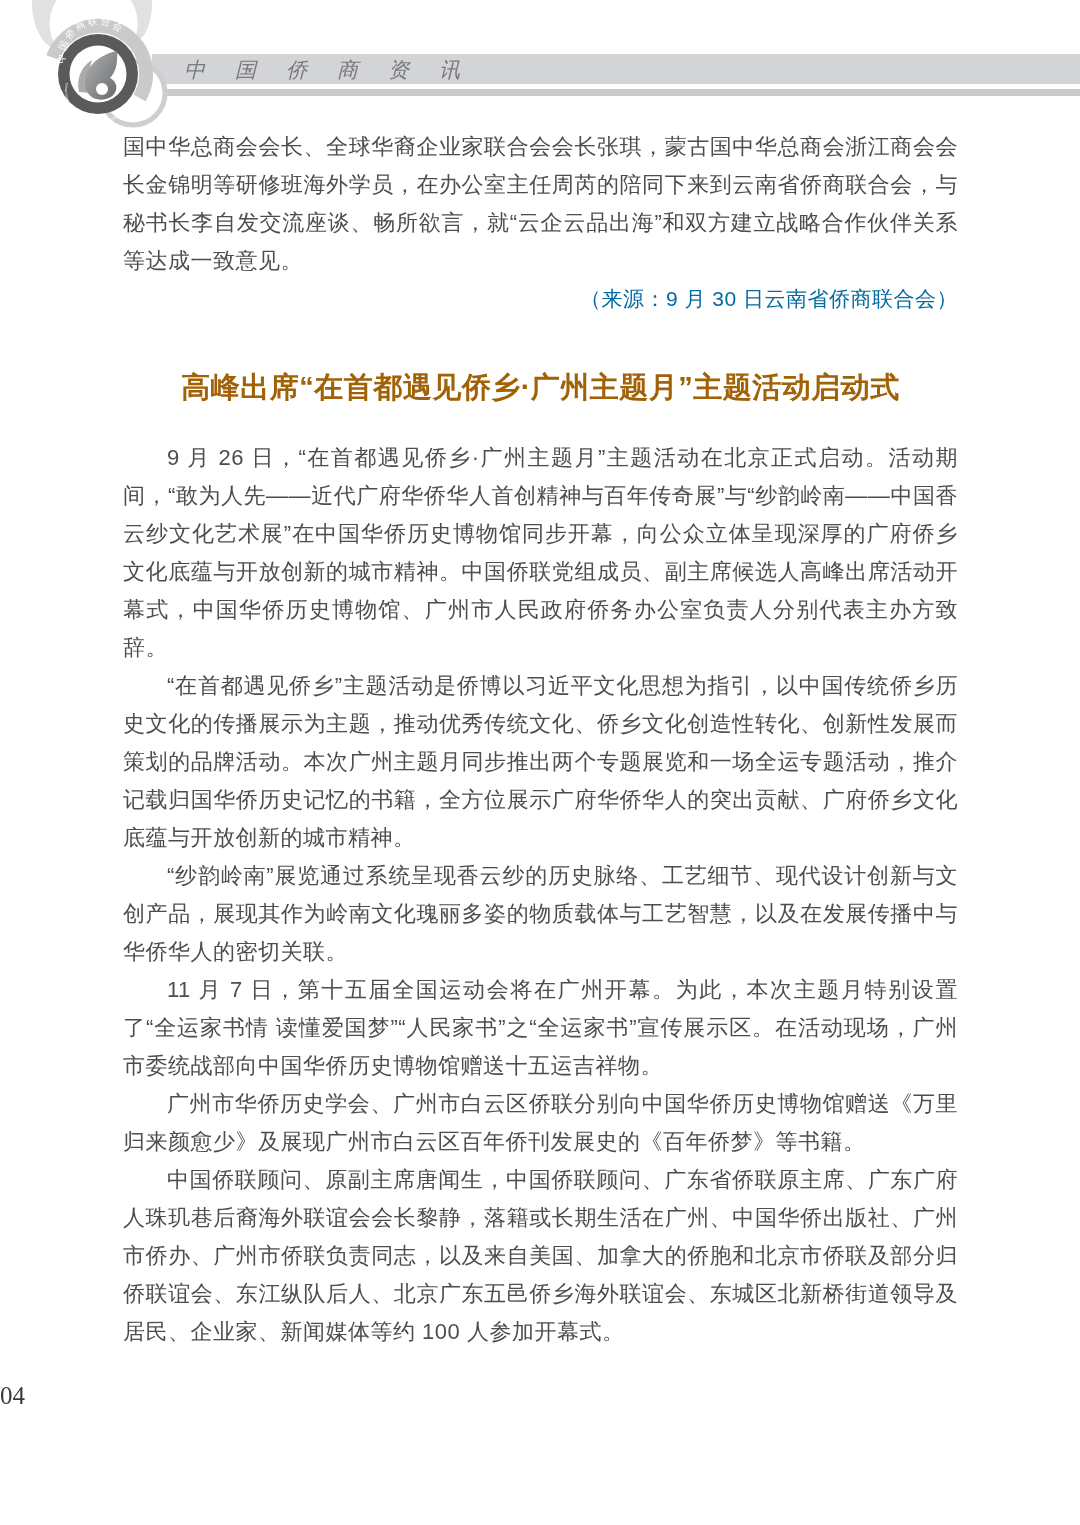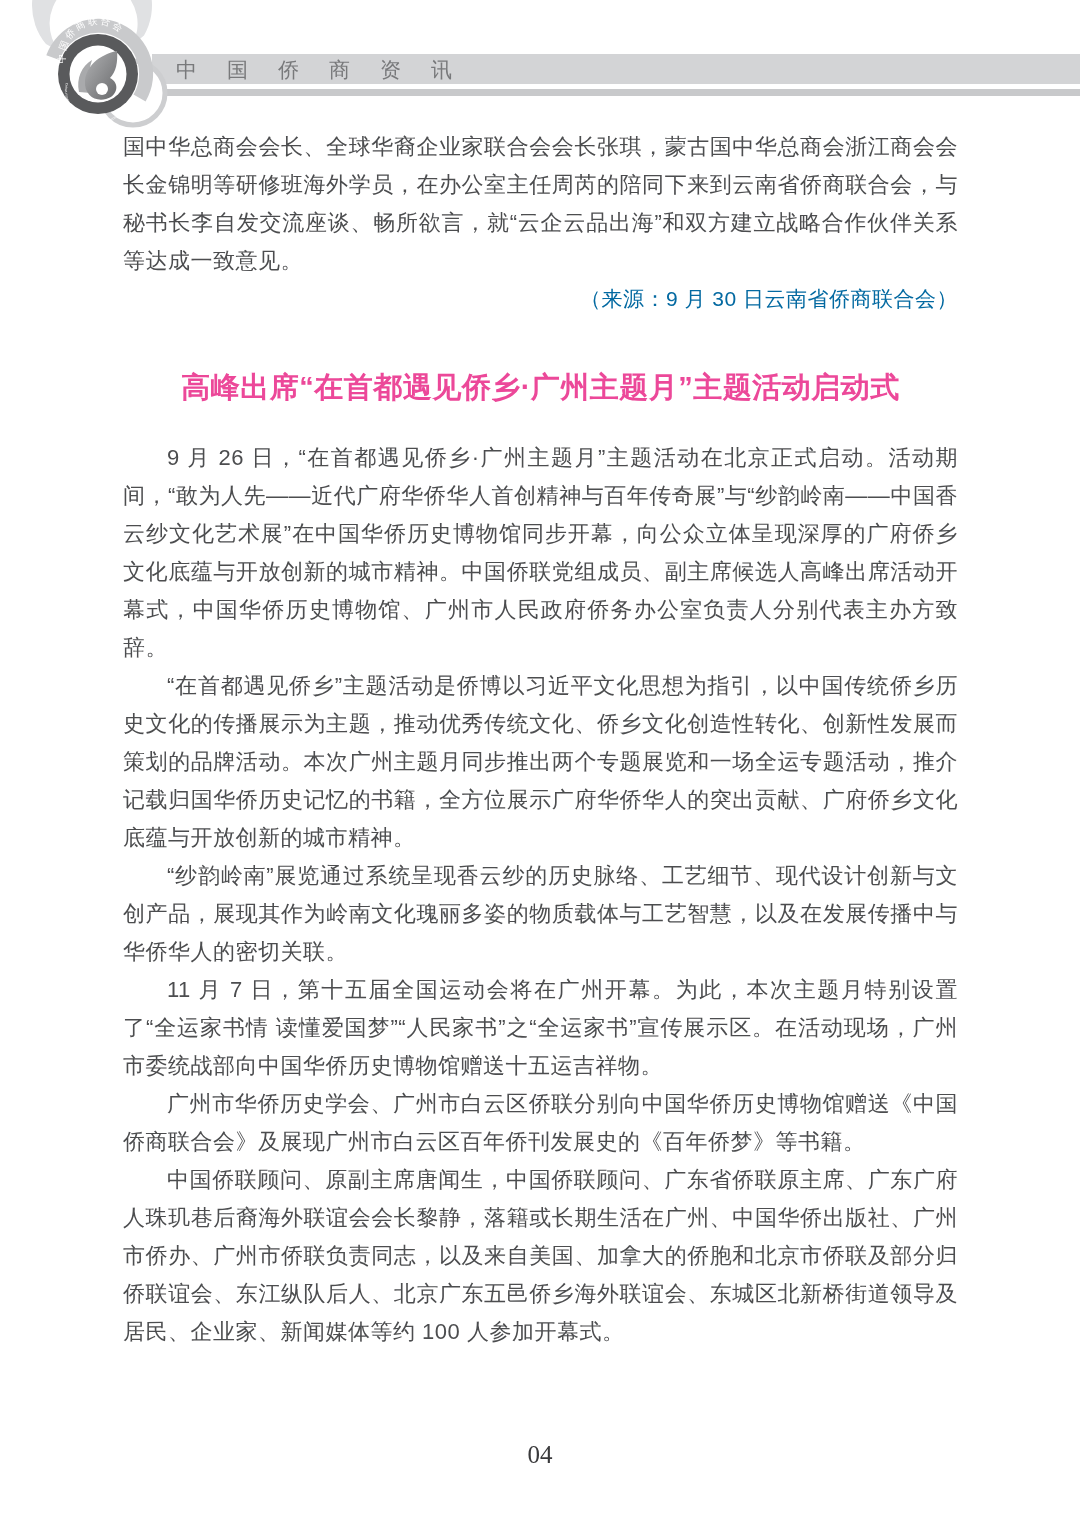--- a/index.html
+++ b/index.html
@@ -33,7 +33,7 @@
   }
   .masthead {
     position: absolute;
-    left: 176px; top: 54px;
+    left: 184px; top: 54px;
     height: 36px;
     line-height: 31px;
     font-size: 21px;
@@ -41,6 +41,7 @@
     color: #78797b;
     z-index: 3;
     white-space: nowrap;
+    font-style: italic;
   }
   .logo {
     position: absolute;

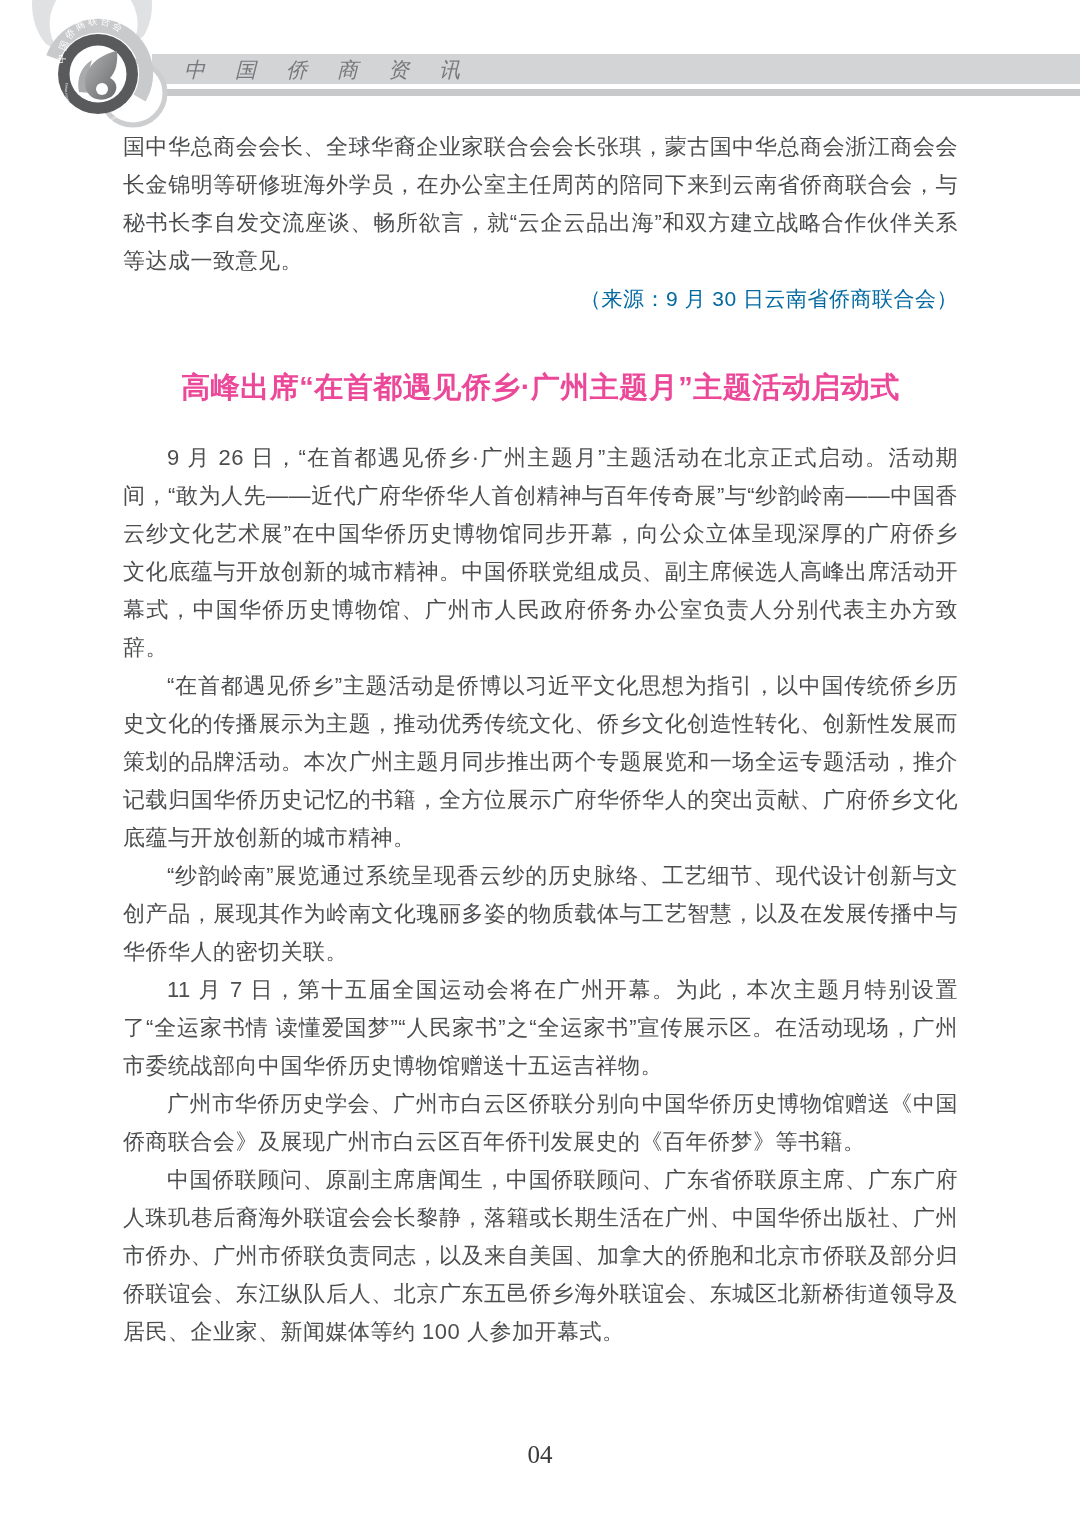--- a/index.html
+++ b/index.html
@@ -80,7 +80,7 @@
     font-size: 29px;
     line-height: 42px;
     font-weight: bold;
-    color: #ec4899;
+    color: #a16207;
     text-align: center;
     letter-spacing: 0.5px;
   }

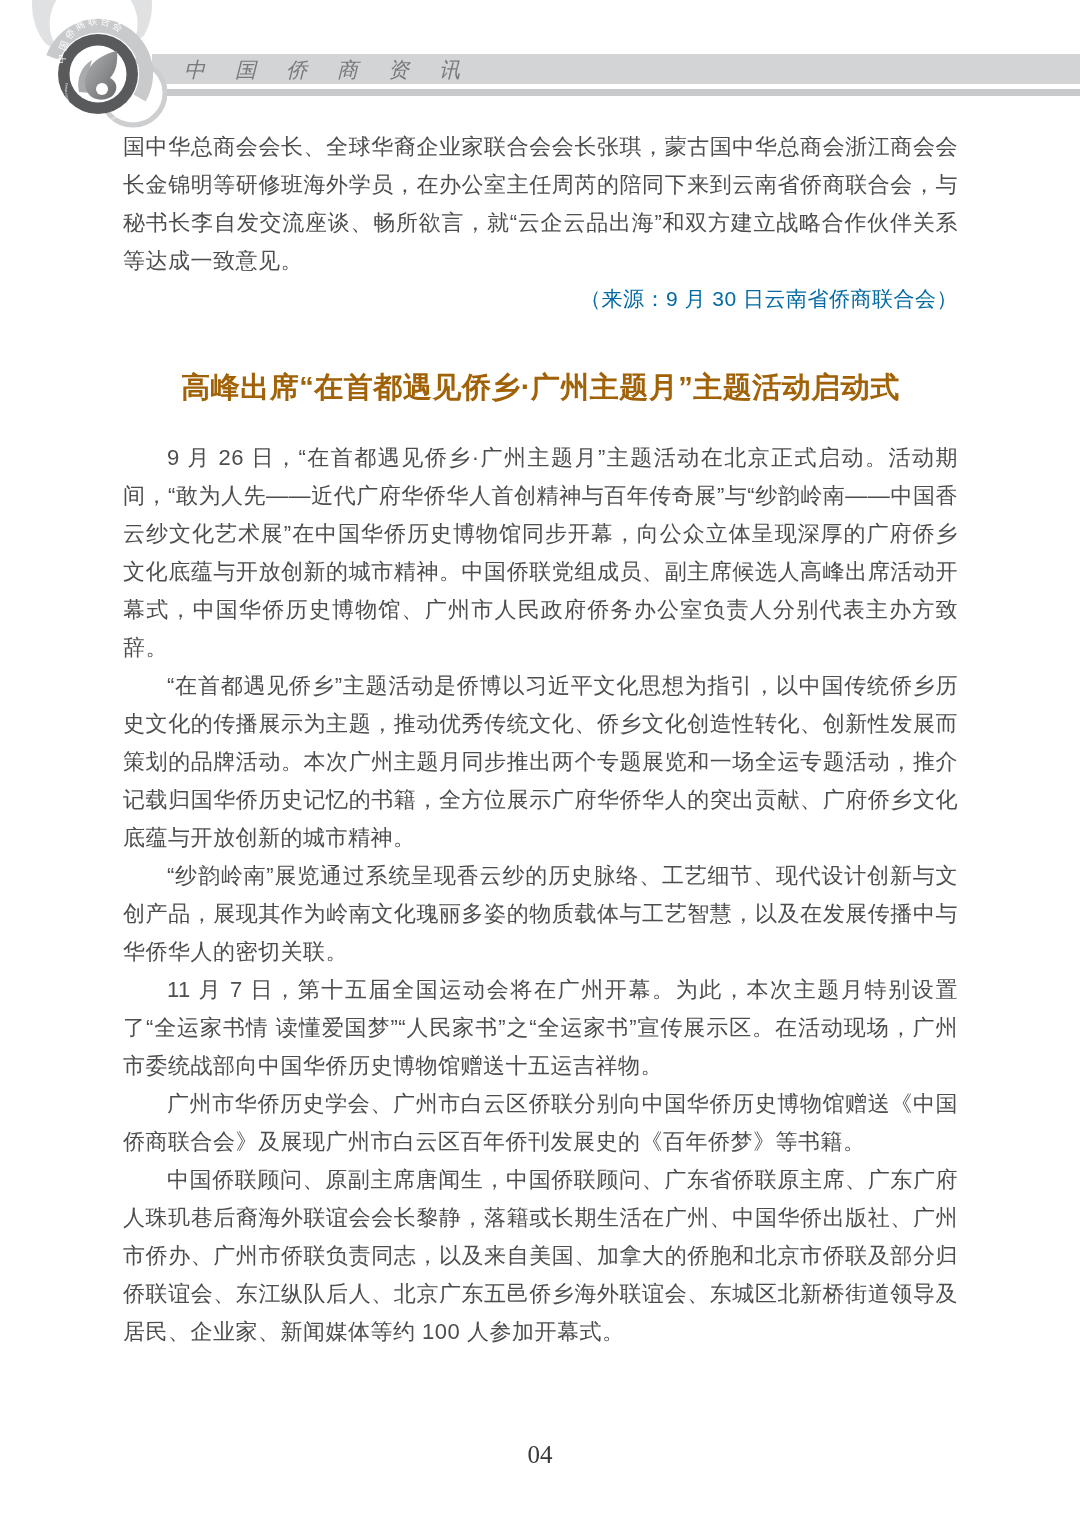--- a/index.html
+++ b/index.html
@@ -150,7 +150,7 @@
     <p class="body-text">“在首都遇见侨乡”主题活动是侨博以习近平文化思想为指引，以中国传统侨乡历史文化的传播展示为主题，推动优秀传统文化、侨乡文化创造性转化、创新性发展而策划的品牌活动。本次广州主题月同步推出两个专题展览和一场全运专题活动，推介记载归国华侨历史记忆的书籍，全方位展示广府华侨华人的突出贡献、广府侨乡文化底蕴与开放创新的城市精神。</p>
     <p class="body-text">“纱韵岭南”展览通过系统呈现香云纱的历史脉络、工艺细节、现代设计创新与文创产品，展现其作为岭南文化瑰丽多姿的物质载体与工艺智慧，以及在发展传播中与华侨华人的密切关联。</p>
     <p class="body-text">11 月 7 日，第十五届全国运动会将在广州开幕。为此，本次主题月特别设置了“全运家书情 读懂爱国梦”“人民家书”之“全运家书”宣传展示区。在活动现场，广州市委统战部向中国华侨历史博物馆赠送十五运吉祥物。</p>
-    <p class="body-text">广州市华侨历史学会、广州市白云区侨联分别向中国华侨历史博物馆赠送《中国侨商联合会》及展现广州市白云区百年侨刊发展史的《百年侨梦》等书籍。</p>
+    <p class="body-text">广州市华侨历史学会、广州市白云区侨联分别向中国华侨历史博物馆赠送《万里归来颜愈少》及展现广州市白云区百年侨刊发展史的《百年侨梦》等书籍。</p>
     <p class="body-text">中国侨联顾问、原副主席唐闻生，中国侨联顾问、广东省侨联原主席、广东广府人珠玑巷后裔海外联谊会会长黎静，落籍或长期生活在广州、中国华侨出版社、广州市侨办、广州市侨联负责同志，以及来自美国、加拿大的侨胞和北京市侨联及部分归侨联谊会、东江纵队后人、北京广东五邑侨乡海外联谊会、东城区北新桥街道领导及居民、企业家、新闻媒体等约 100 人参加开幕式。</p>
   </div>
 

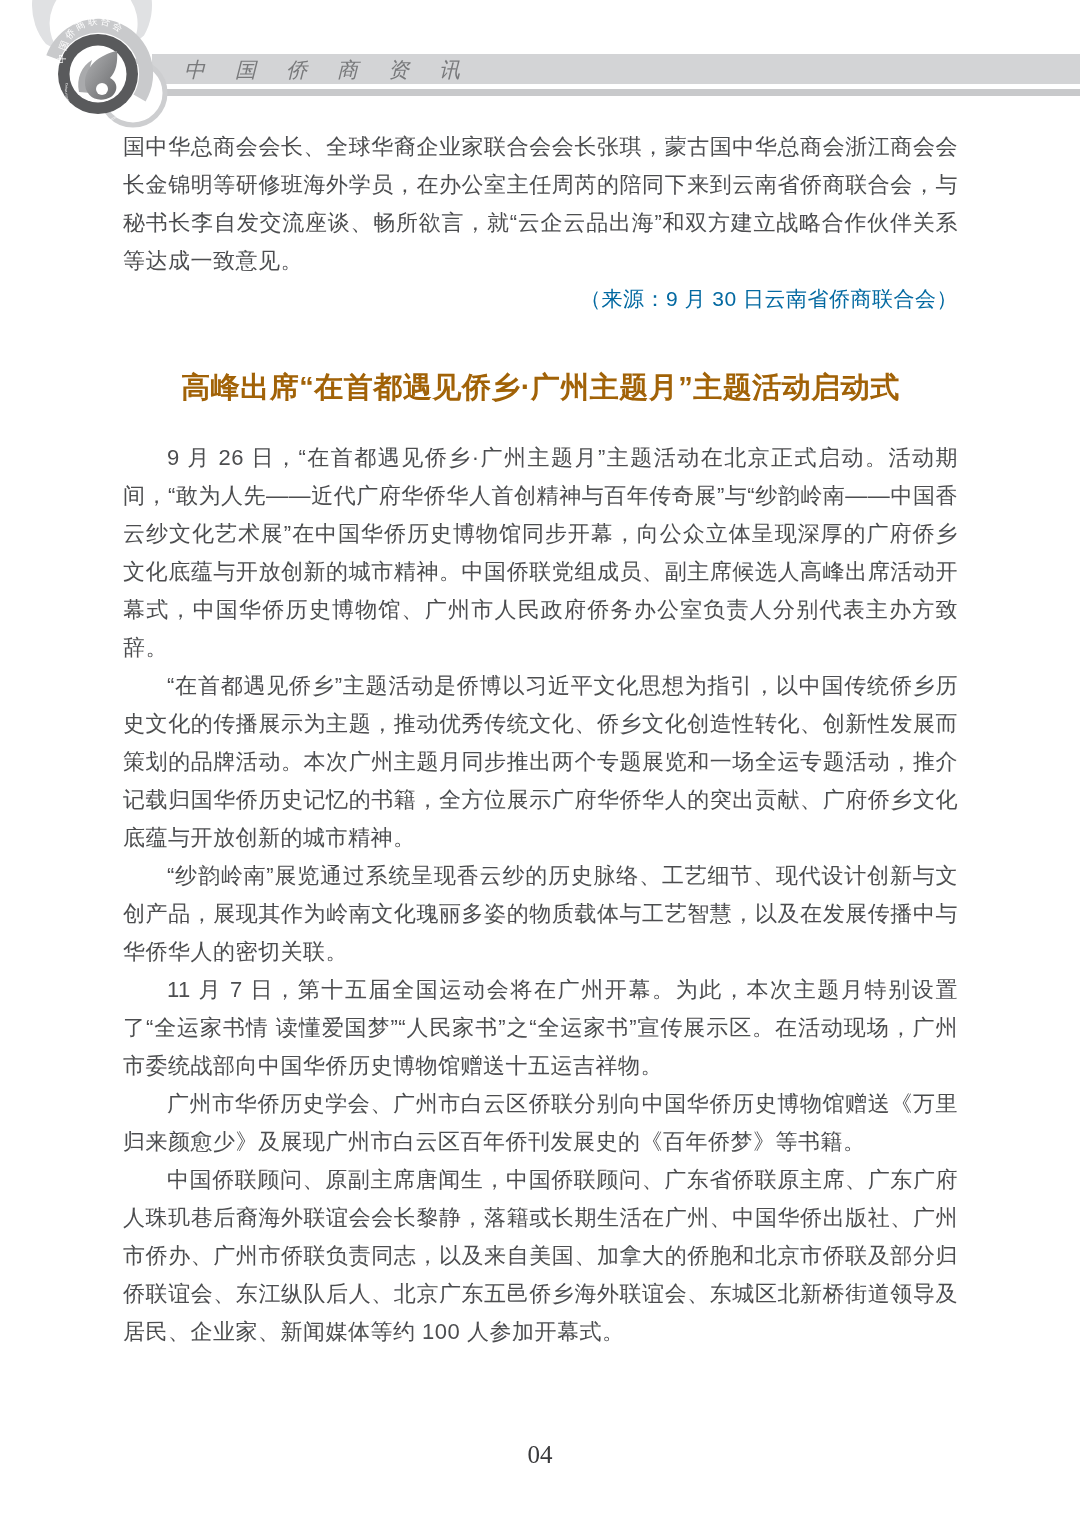--- a/index.html
+++ b/index.html
@@ -88,9 +88,8 @@
   
   .page-number {
     position: absolute;
-    left: 0; top: 1441px;
+    left: 0; top: 1382px;
     width: 100%;
-    text-align: center;
     font-family: "Liberation Serif", serif;
     font-size: 25px;
     color: #3a3a3c;

